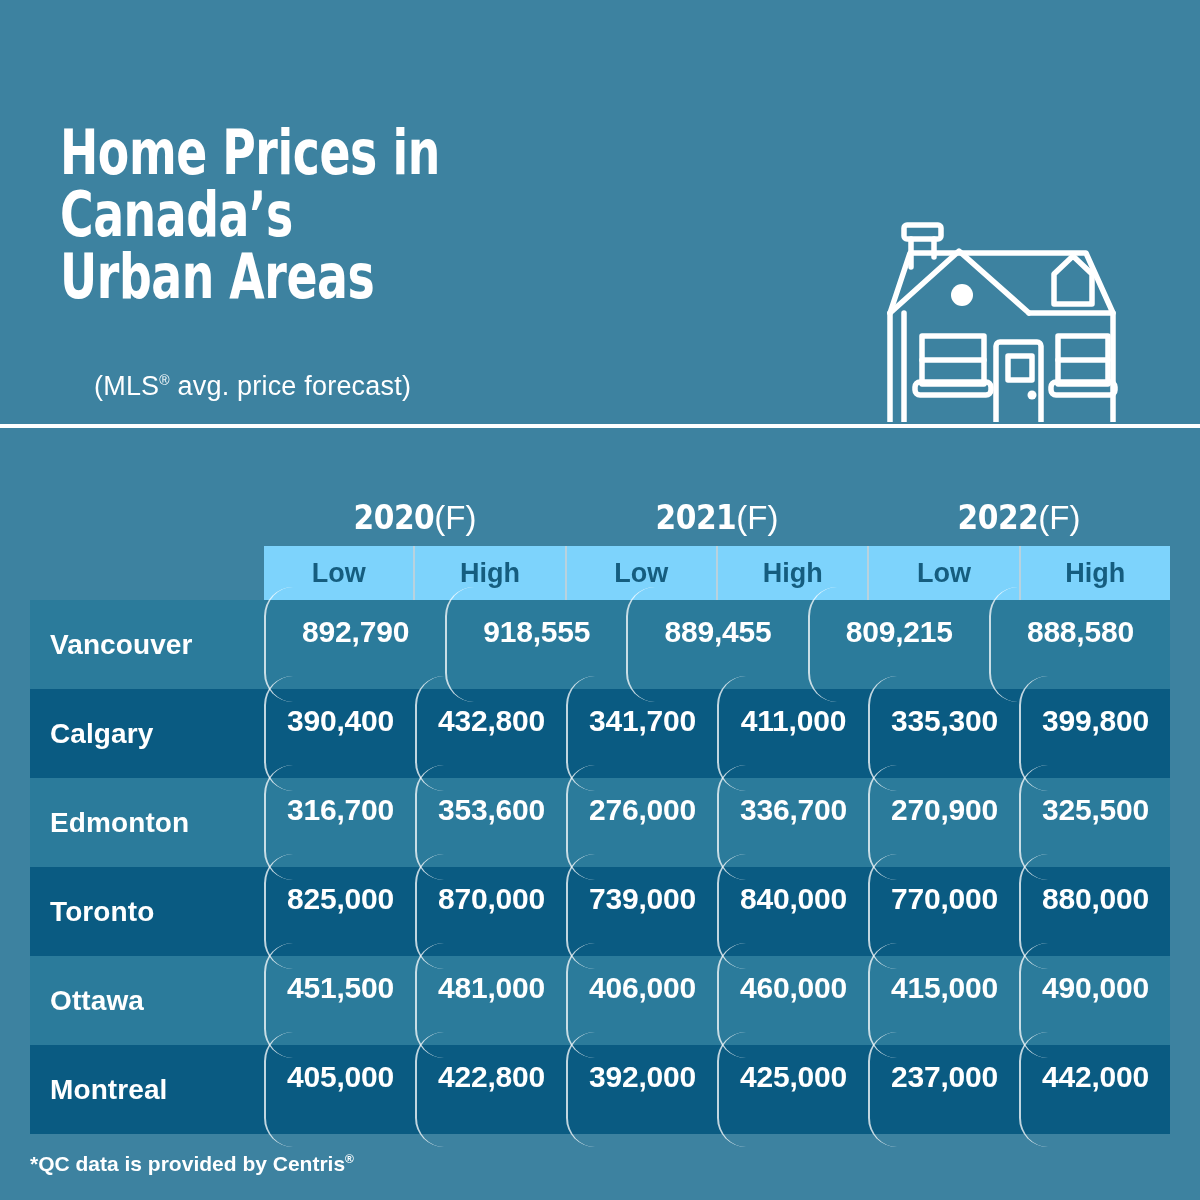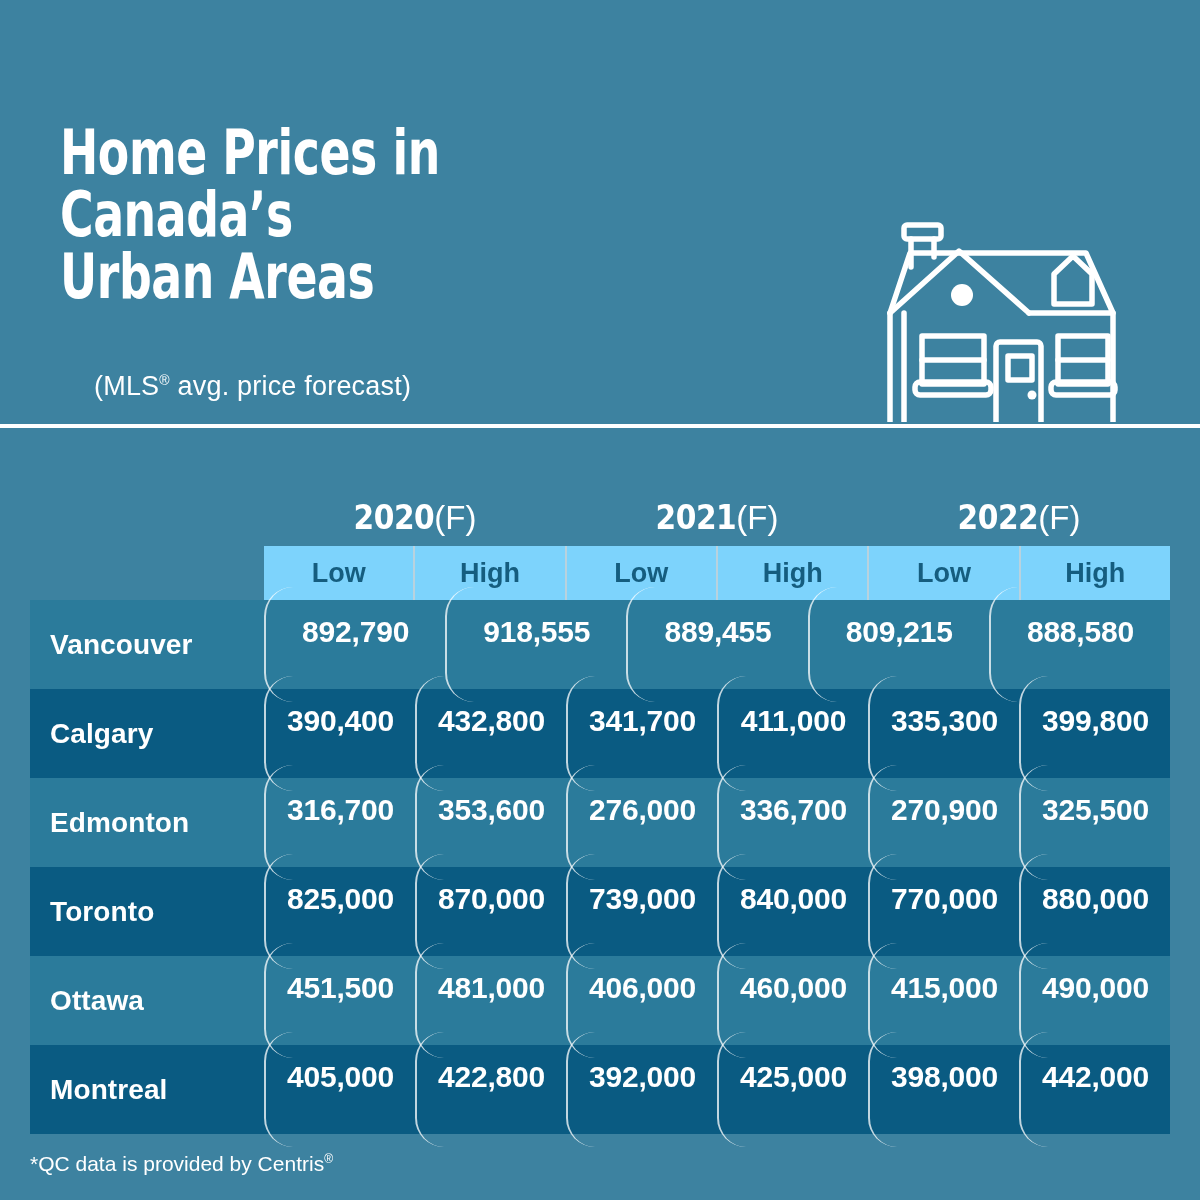--- a/index.html
+++ b/index.html
@@ -304,7 +304,7 @@
       <div class="val-cell">422,800</div>
       <div class="val-cell">392,000</div>
       <div class="val-cell">425,000</div>
-      <div class="val-cell">398,000</div>
+      <div class="val-cell">237,000</div>
       <div class="val-cell">442,000</div>
     </div>
 

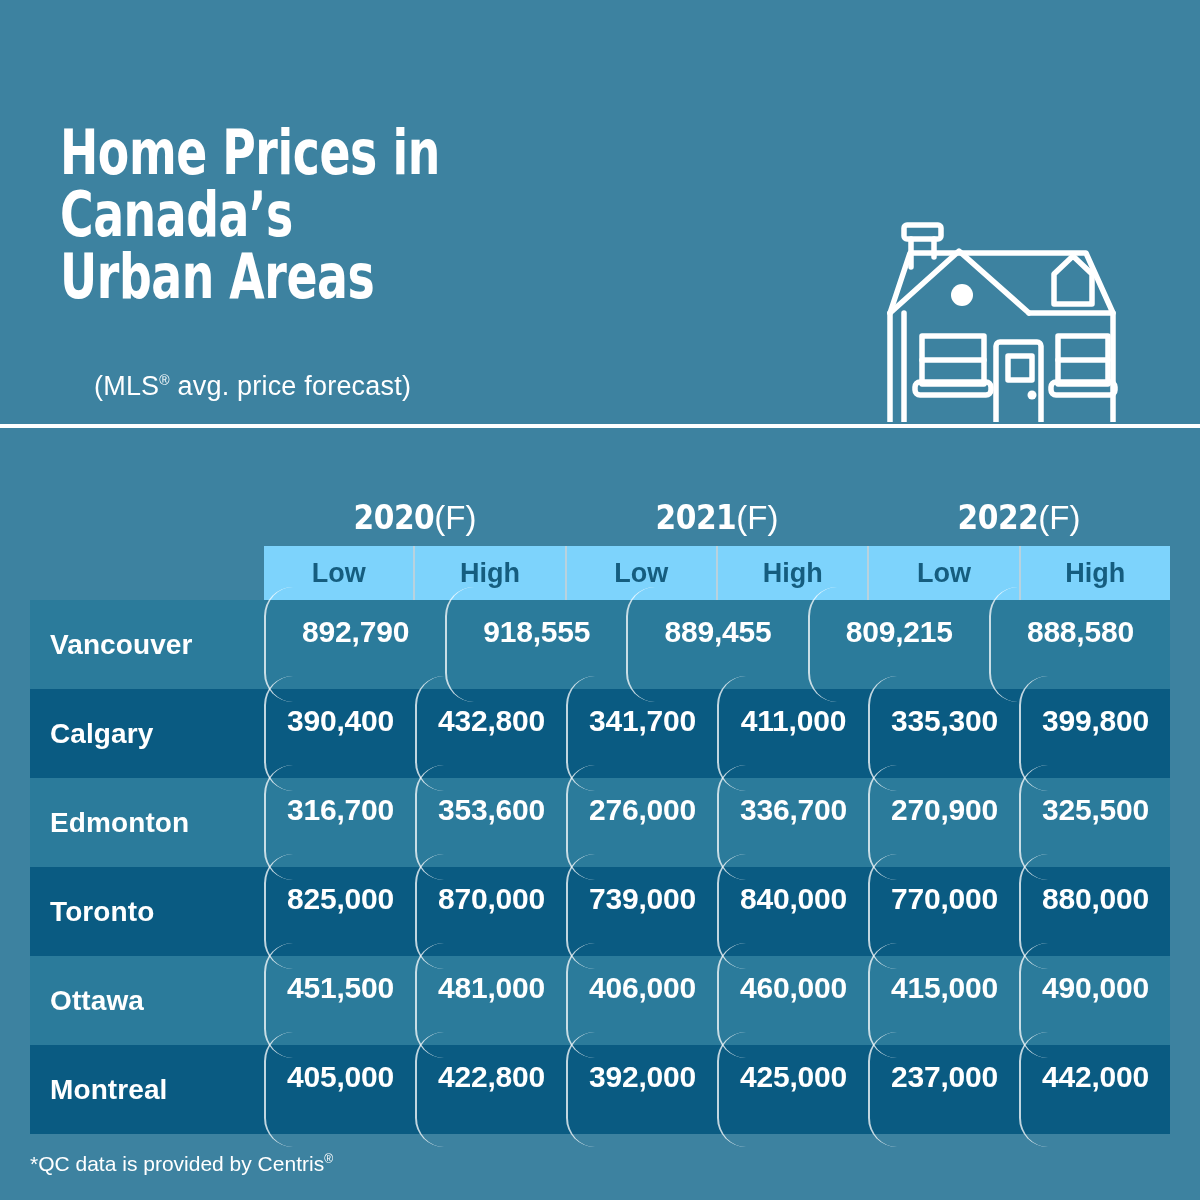--- a/index.html
+++ b/index.html
@@ -171,7 +171,7 @@
     top: 1152px;
     color: #ffffff;
     font-size: 21px;
-    font-weight: 400;
+    font-weight: 700;
   }
   .footnote sup {
     font-size: 12px;

